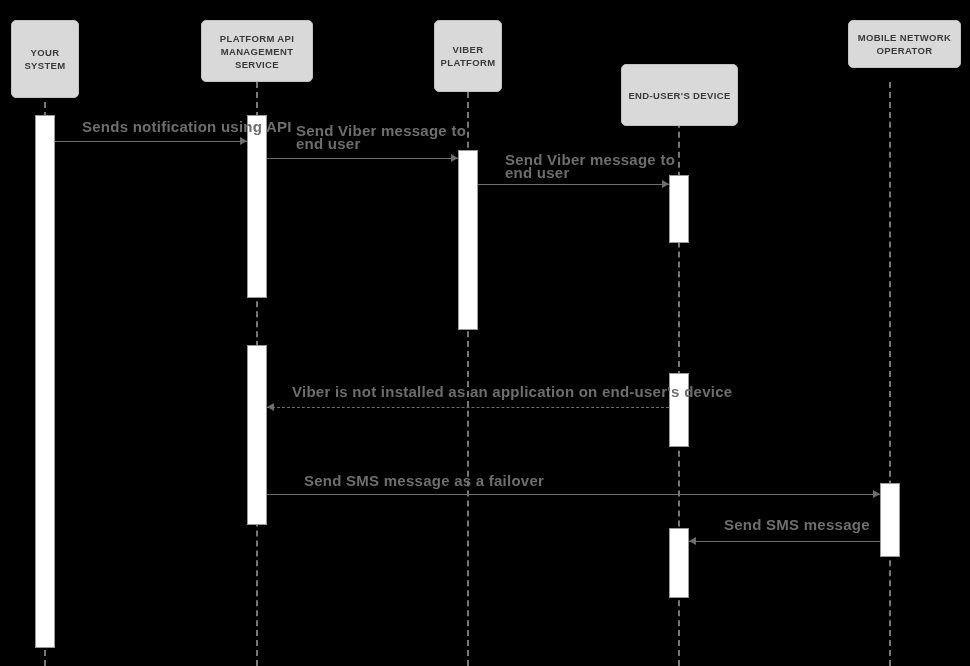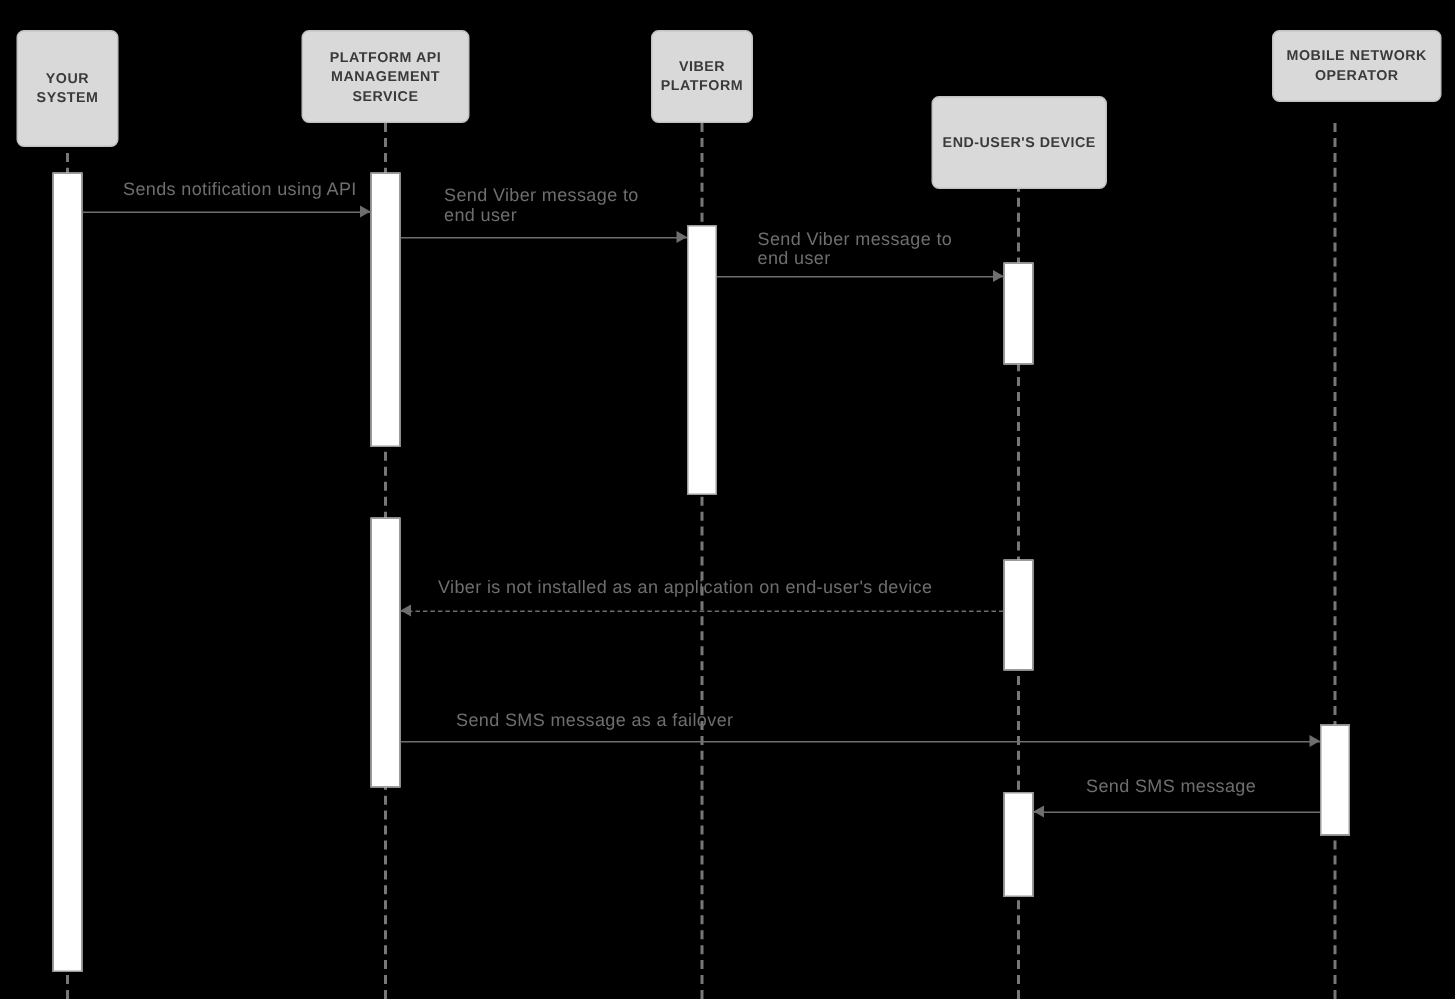--- a/index.html
+++ b/index.html
@@ -142,7 +142,7 @@
       <div class="participant" style="left: 201px; top: 20px; width: 112px; height: 62px;">PLATFORM API
 MANAGEMENT
 SERVICE</div>
-      <div class="participant" style="left: 434px; top: 20px; width: 68px; height: 62px;">VIBER
+      <div class="participant" style="left: 434px; top: 20px; width: 68px; height: 72px;">VIBER
 PLATFORM</div>
       <div class="participant" style="left: 621px; top: 20px; width: 117px; height: 62px; margin-top: 44px;">END-USER'S DEVICE</div>
       <div class="participant" style="left: 848px; top: 20px; width: 113px; height: 48px;">MOBILE NETWORK

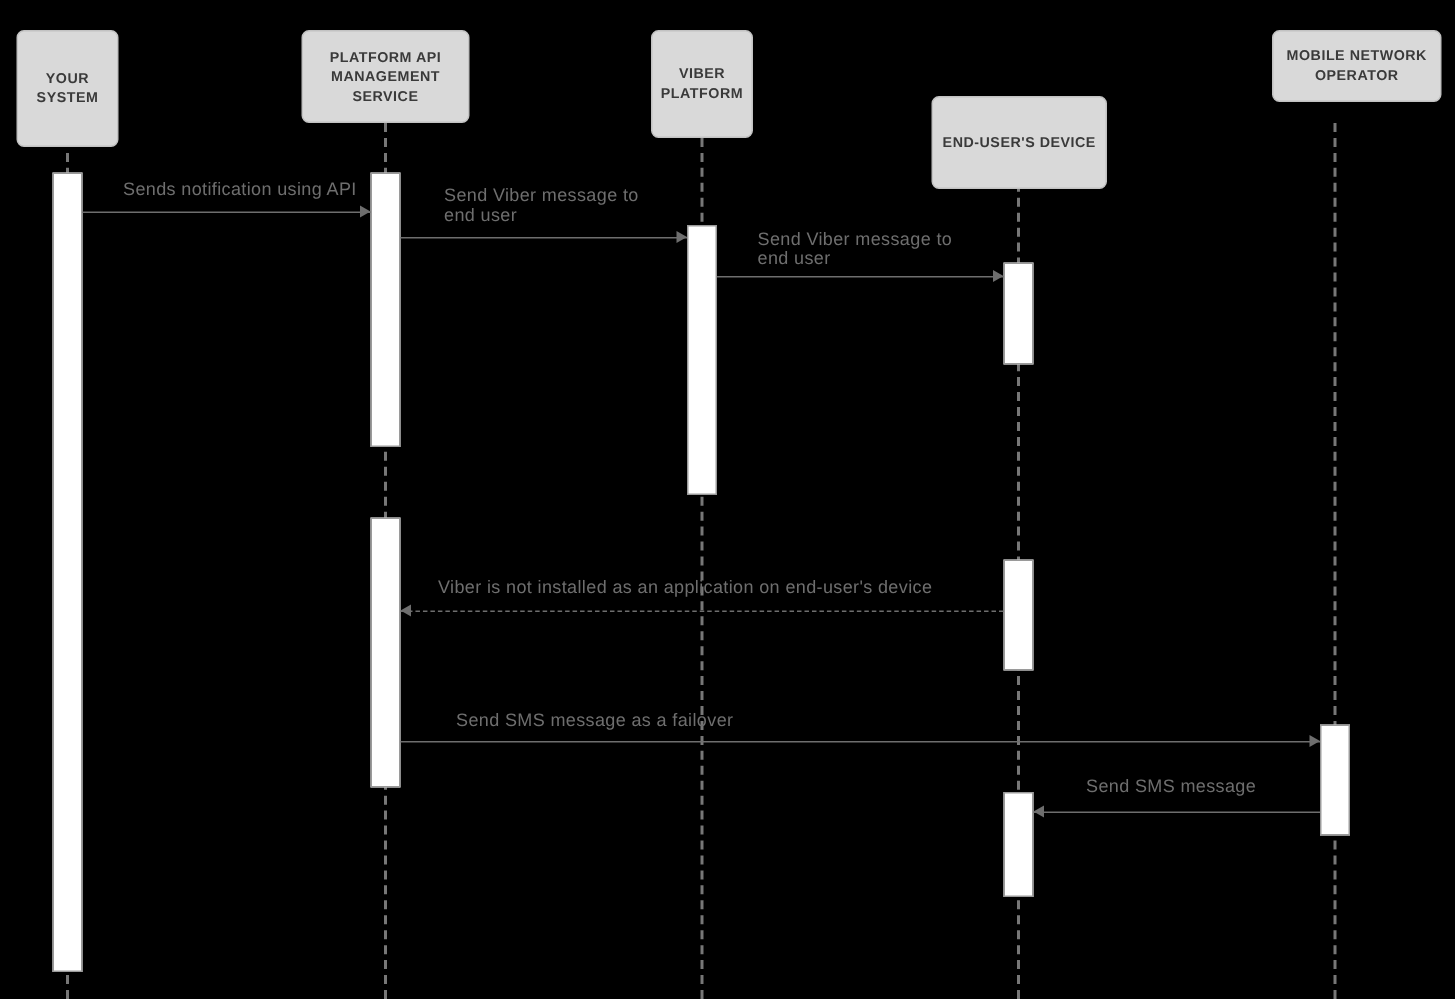--- a/index.html
+++ b/index.html
@@ -74,8 +74,8 @@
   .msg-label {
     position: absolute;
     color: #6e6e6e;
-    font-size: 12px;
-    font-weight: normal;
+    font-size: 15px;
+    font-weight: bold;
     letter-spacing: 0.25px;
     line-height: 13px;
     white-space: pre-line;

